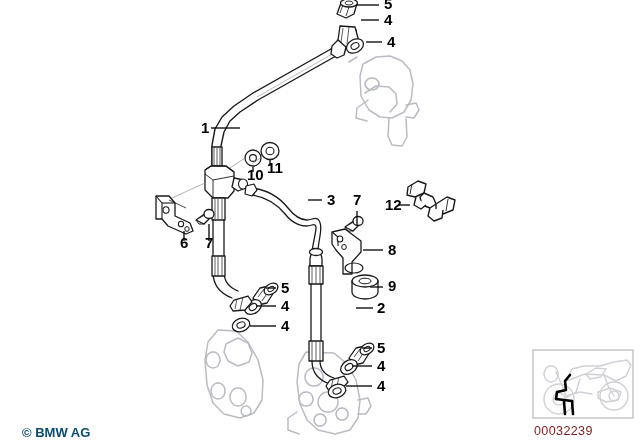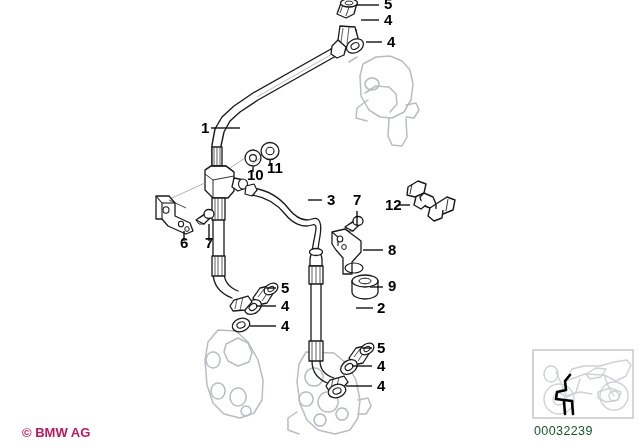--- a/index.html
+++ b/index.html
@@ -34,7 +34,7 @@
     font-family: "Liberation Sans", sans-serif;
     font-size: 13px;
     font-weight: bold;
-    color: #be185d;
+    color: #0c4a6e;
     letter-spacing: 0px;
     white-space: nowrap;
   }

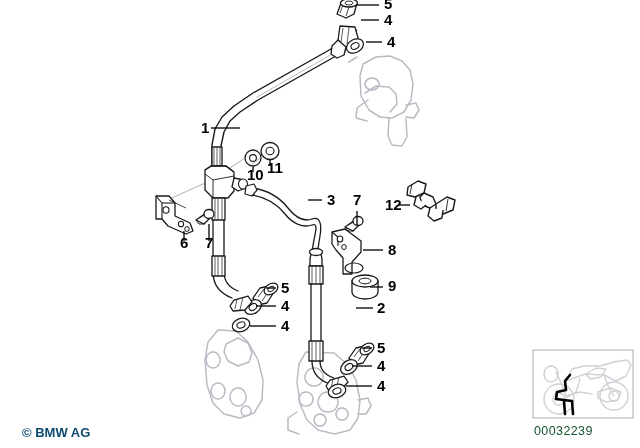--- a/index.html
+++ b/index.html
@@ -44,7 +44,7 @@
     top: 424px;
     font-family: "Liberation Sans", sans-serif;
     font-size: 12.5px;
-    color: #14532d;
+    color: #7f1d1d;
     letter-spacing: 0.4px;
     white-space: nowrap;
   }

